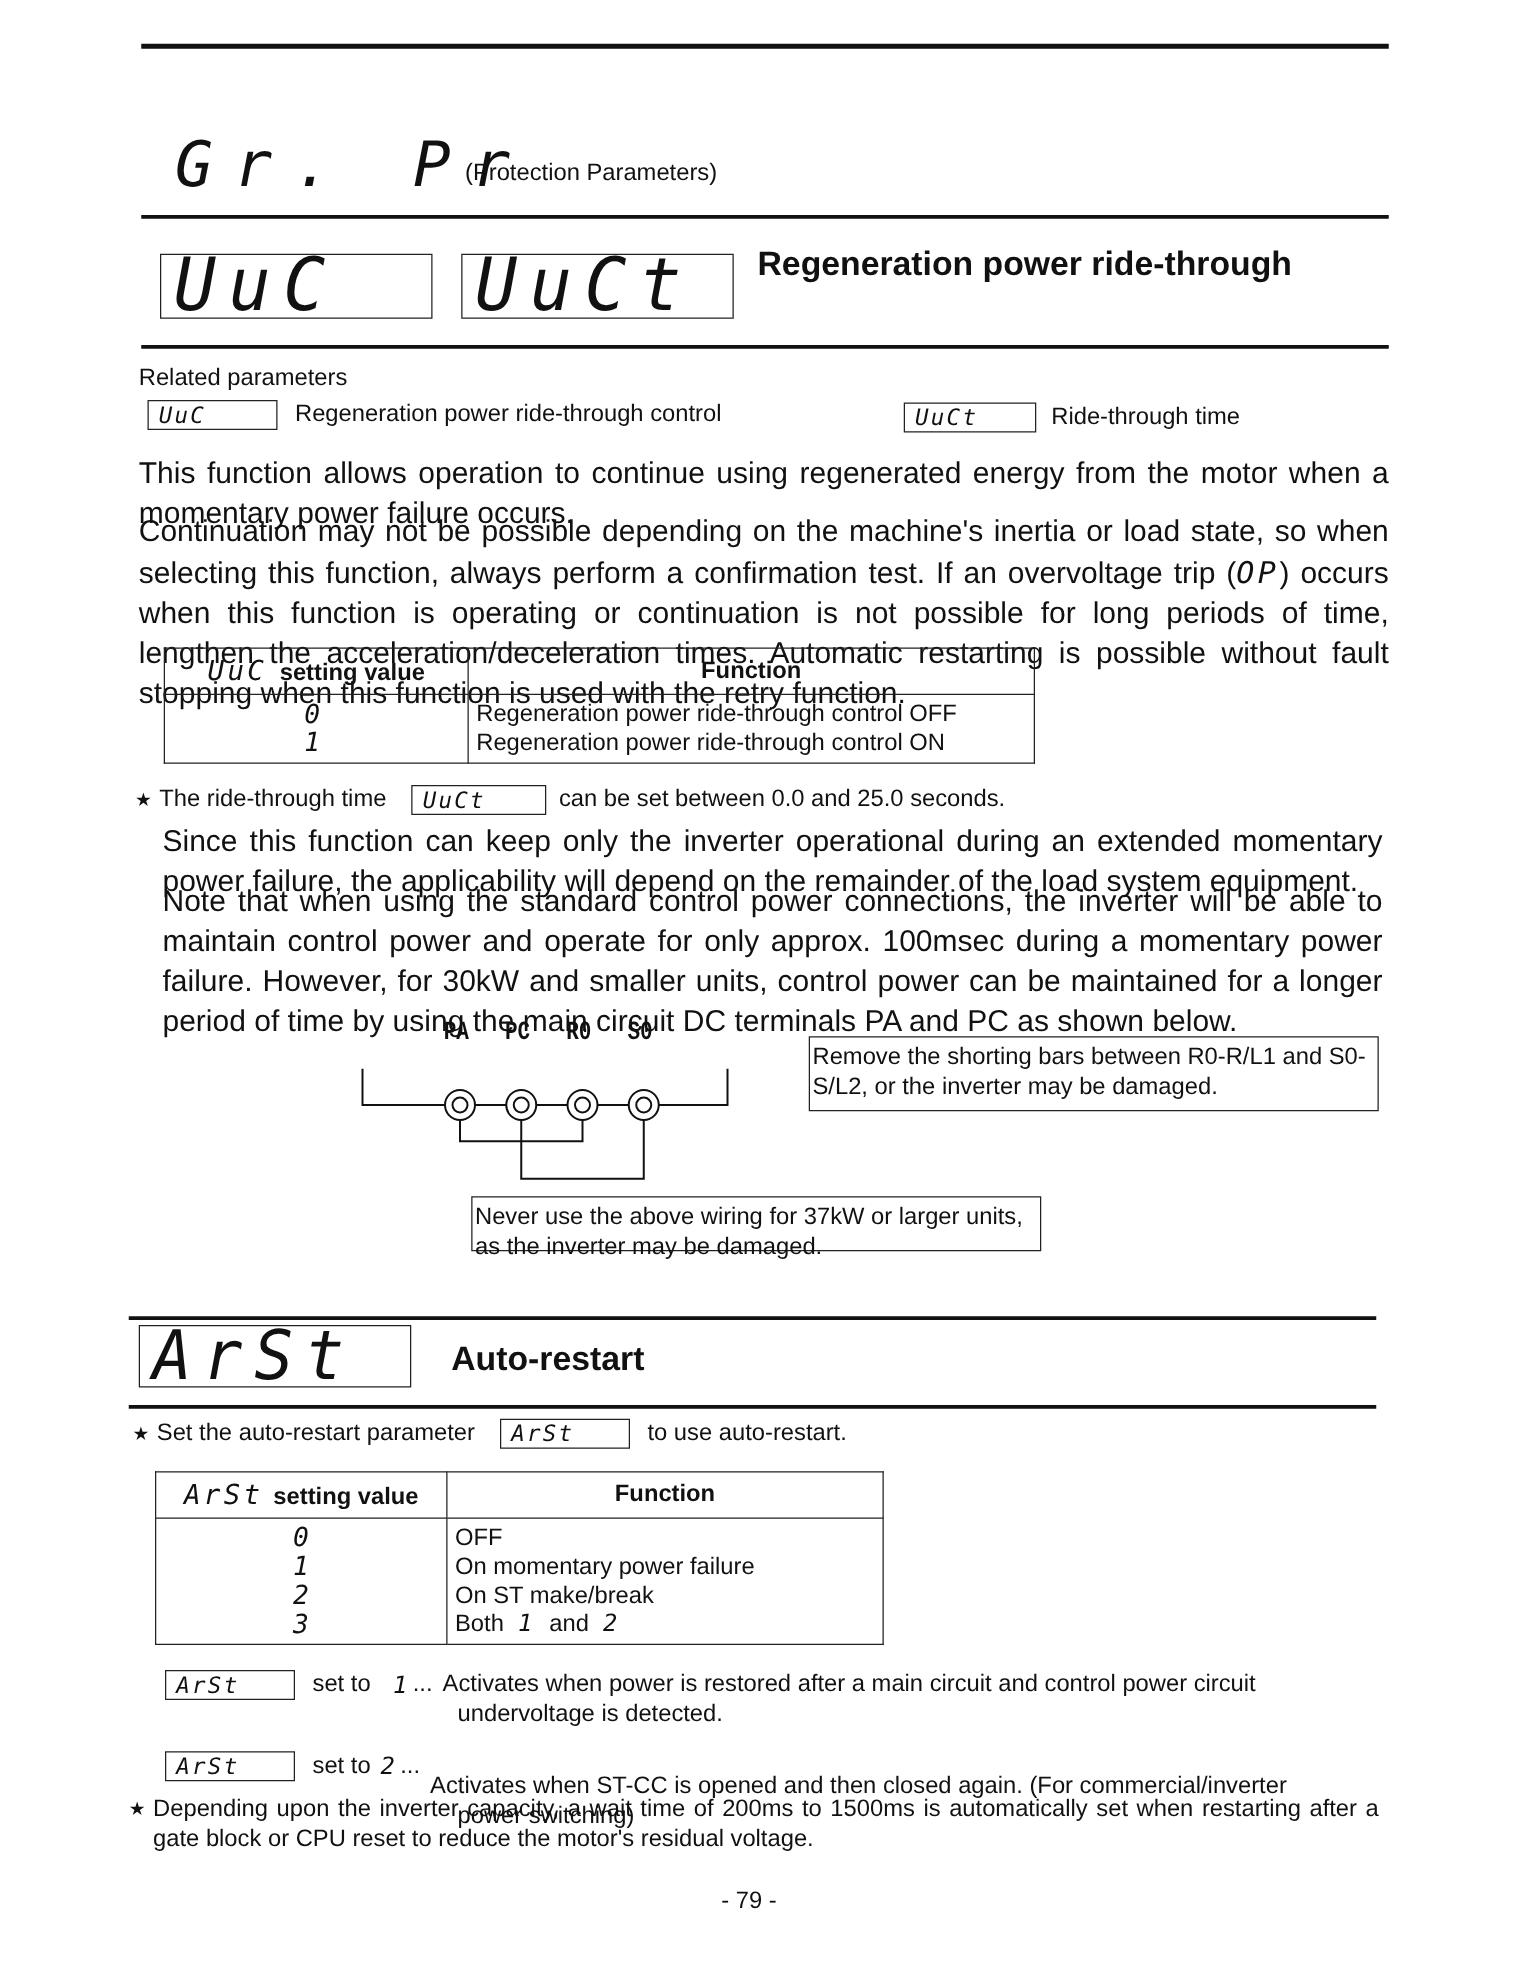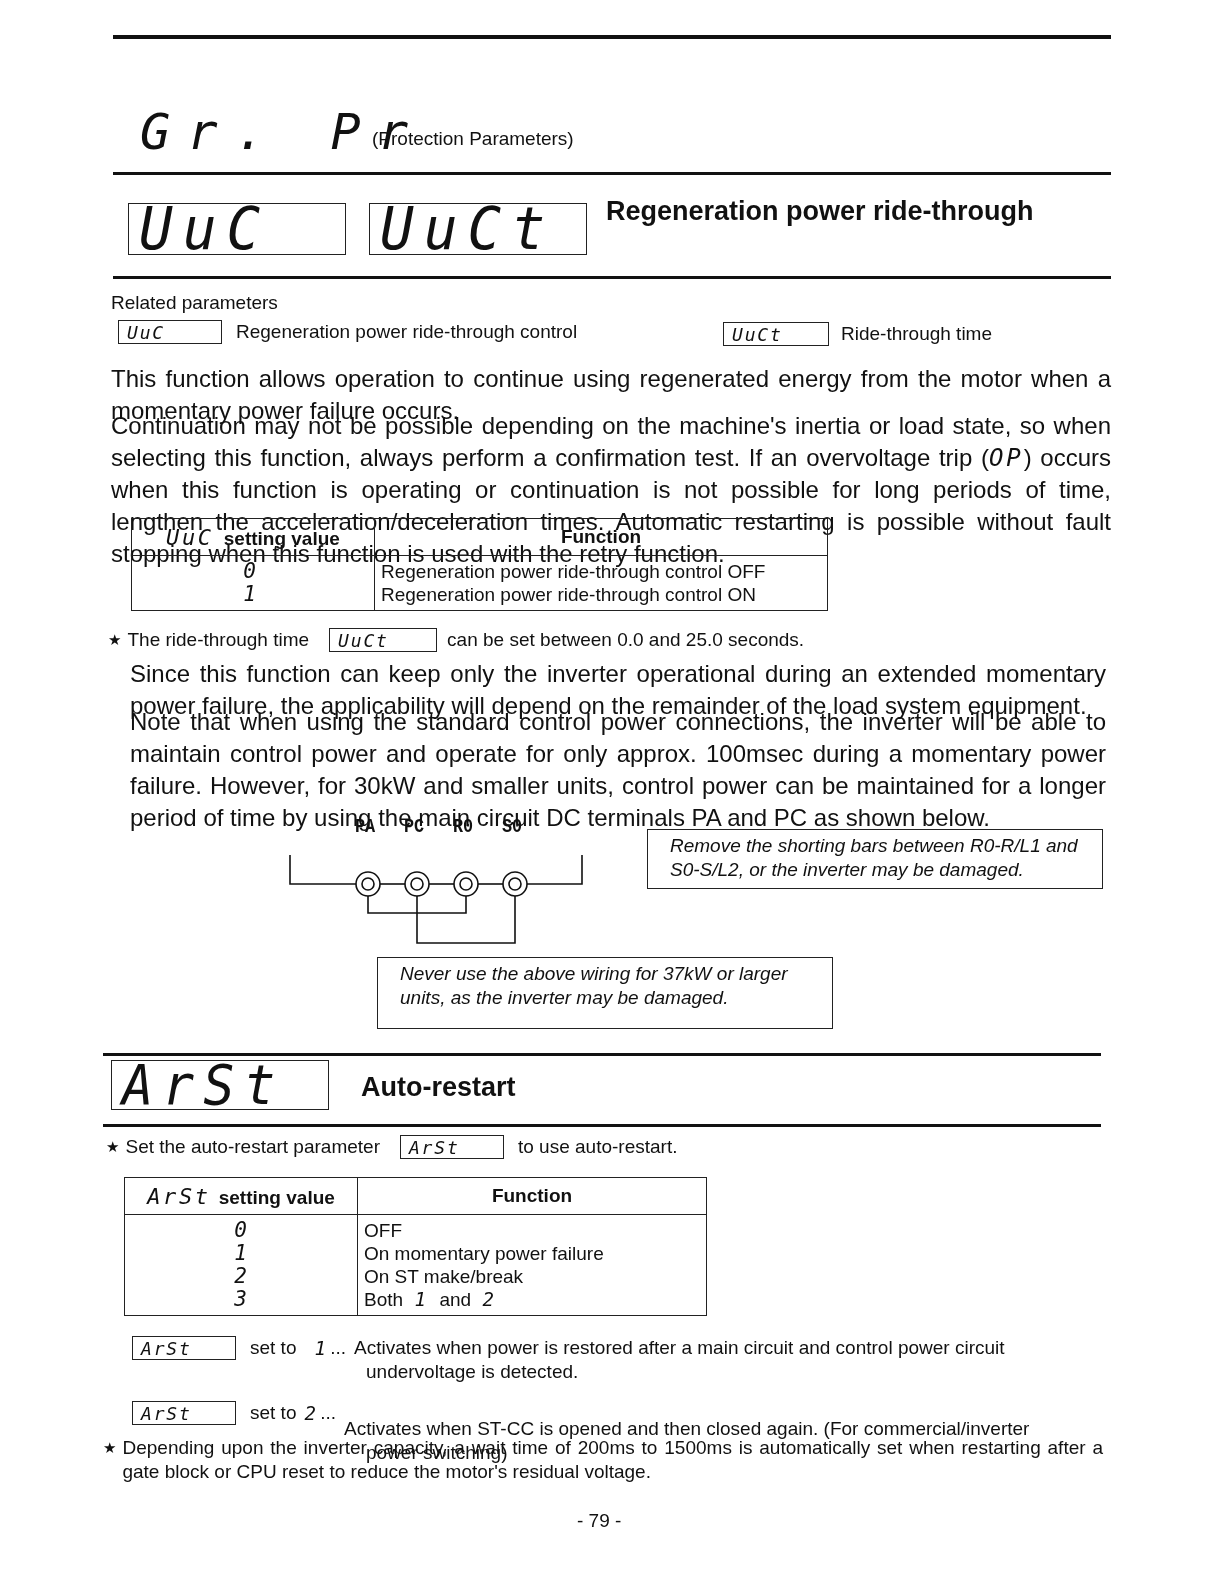--- a/index.html
+++ b/index.html
@@ -18,7 +18,7 @@
   table.spec th { font-weight: bold; height: 34px; font-size: 19px; }
   table.spec td { vertical-align: top; padding: 4px 6px; line-height: 23px; }
   .valcol { text-align: right; padding-right: 108px !important; font-family: "DejaVu Sans Mono", monospace; font-style: italic; }
-  .notebox { position: absolute; border: 1.5px solid #222; box-sizing: border-box; padding: 4px 22px; font-size: 19px; line-height: 24px; font-style: italic; }
+  .notebox { position: absolute; border: 1.5px solid #222; box-sizing: border-box; padding: 4px 2px; font-size: 19px; line-height: 24px; }
   .star { font-size: 15px; }
   .term-label { position: absolute; font-family: "Liberation Mono", monospace; font-weight: bold; font-size: 21px; transform: scaleX(0.8); transform-origin: left; }
 </style>

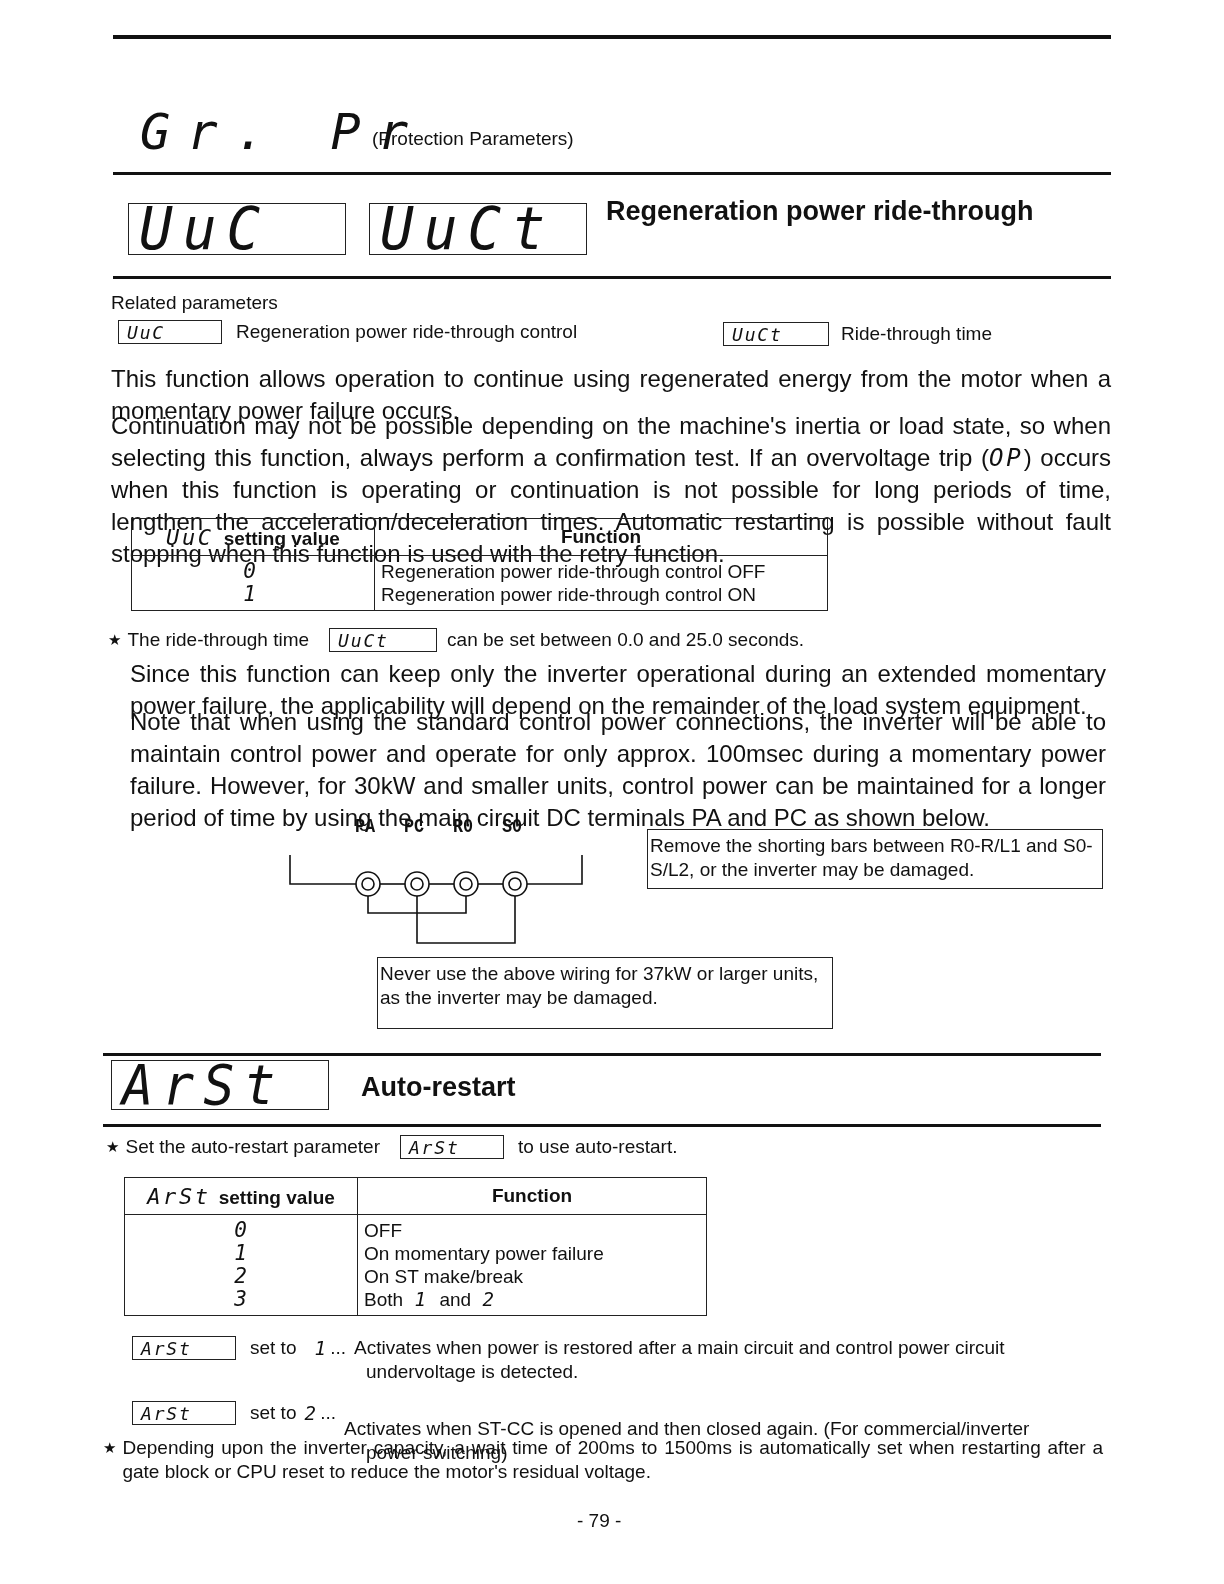--- a/index.html
+++ b/index.html
@@ -111,7 +111,7 @@
   </g>
 </svg>
 <div class="notebox" style="left:647px; top:829px; width:456px; height:60px;">Remove the shorting bars between R0-R/L1 and S0-S/L2, or the inverter may be damaged.</div>
-<div class="notebox" style="left:377px; top:957px; width:456px; height:72px;">Never use the above wiring for 37kW or larger units, as the inverter may be damaged.</div>
+<div class="notebox" style="left:377px; top:957px; width:456px; height:44px;">Never use the above wiring for 37kW or larger units, as the inverter may be damaged.</div>
 
 <div class="rule" style="left:103px; top:1053px; width:998px; height:3px;"></div>
 <div class="lcdbox" style="left:111px; top:1060px; width:218px; height:50px;">

